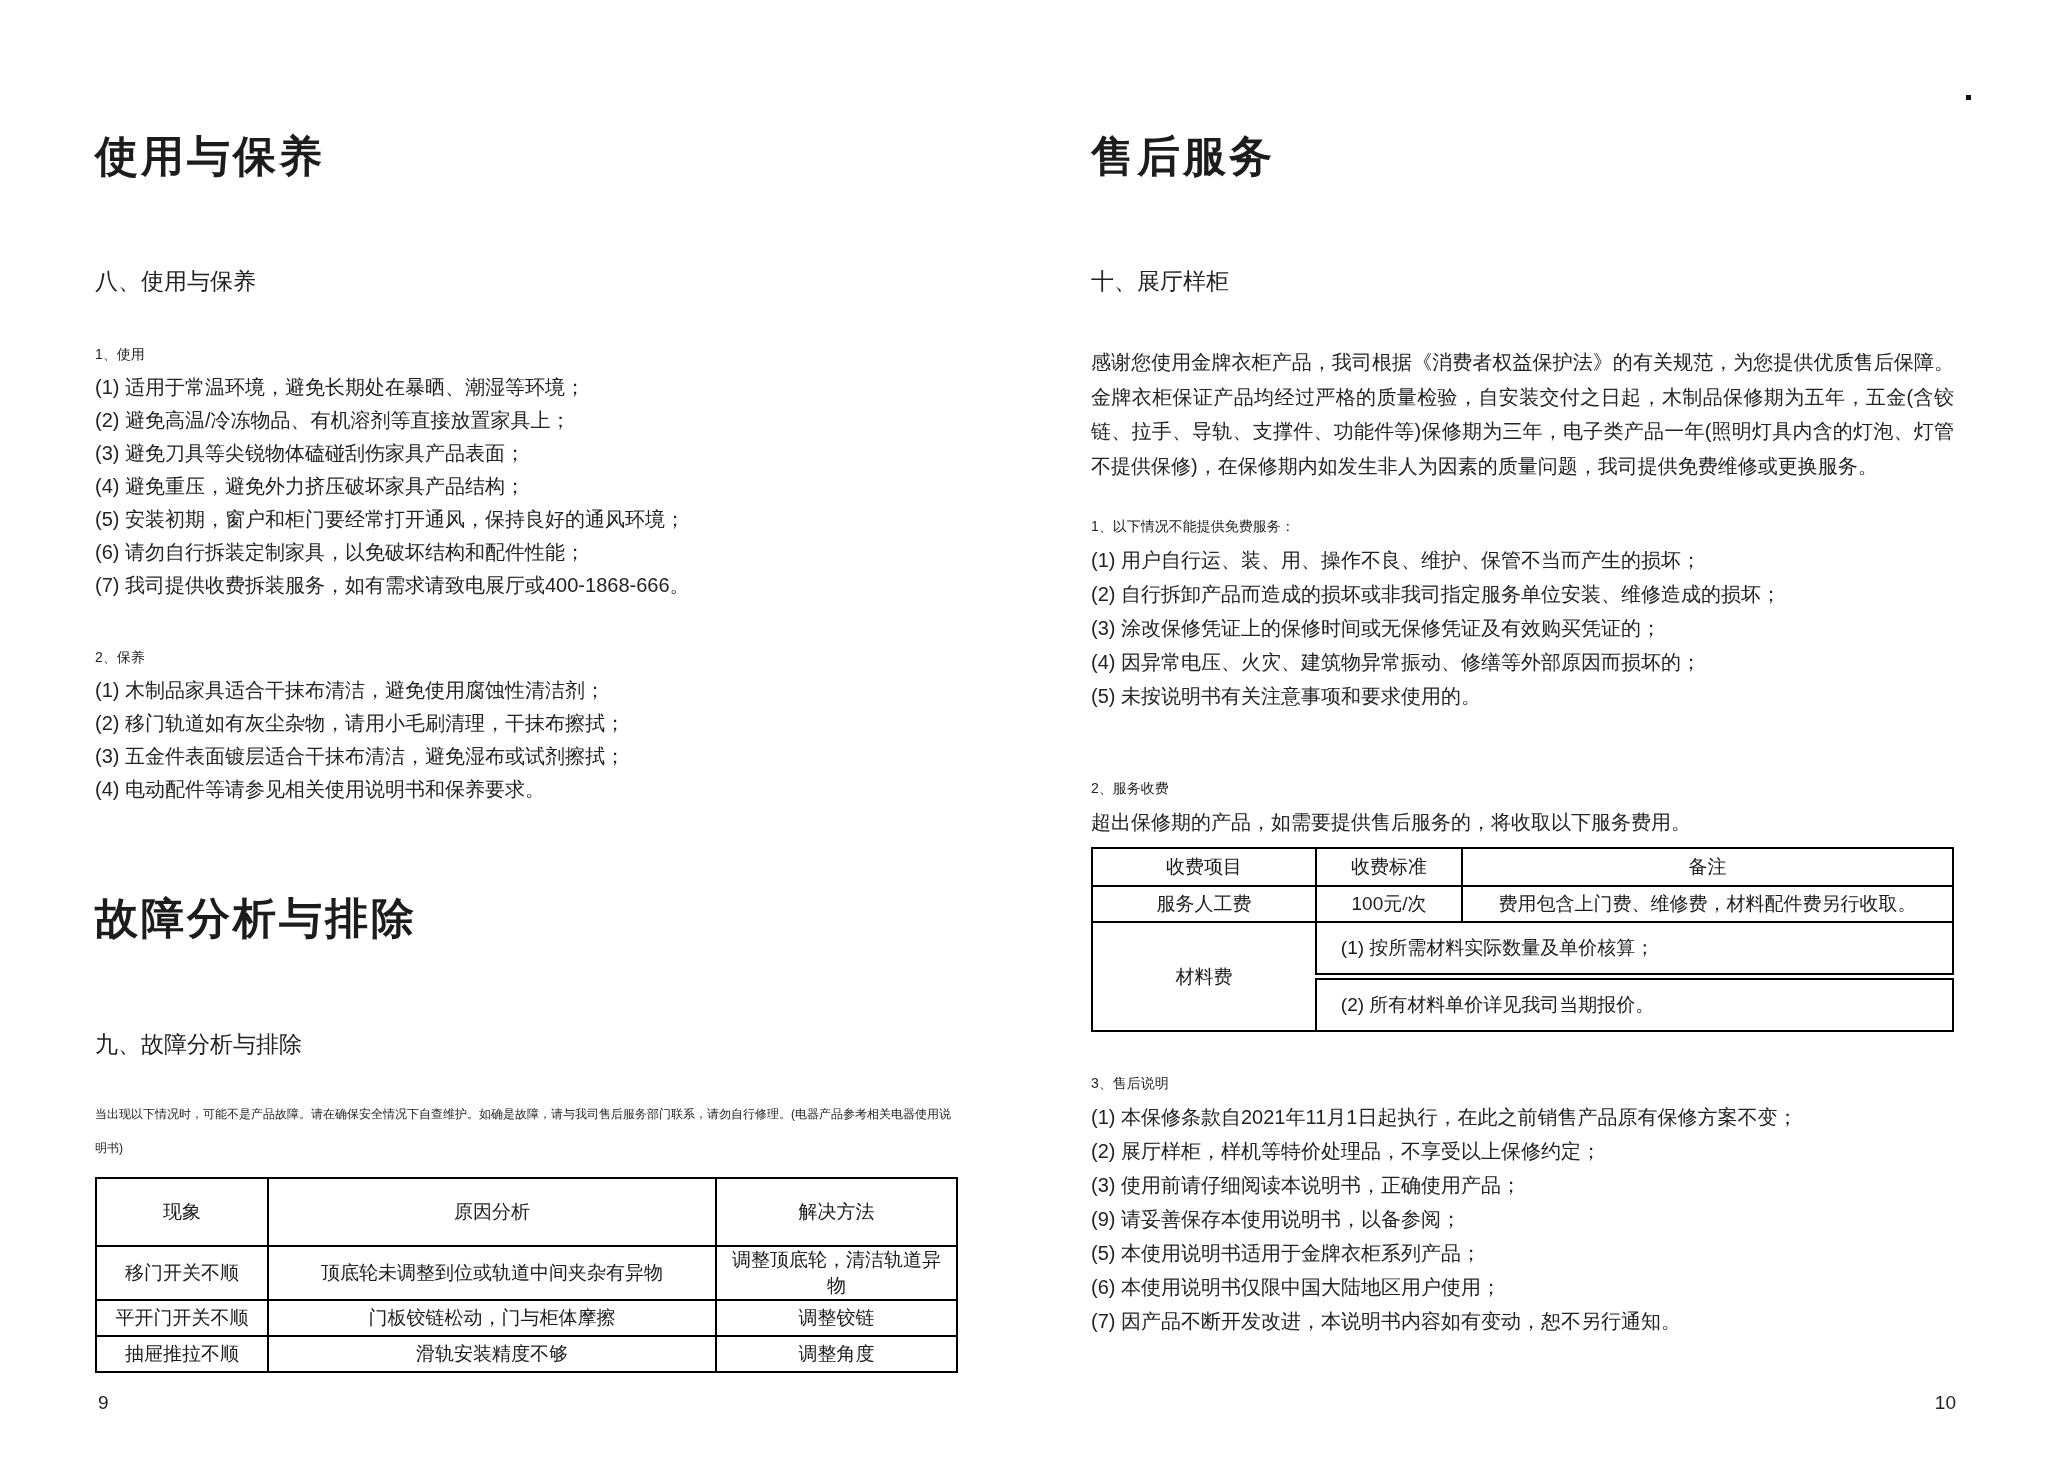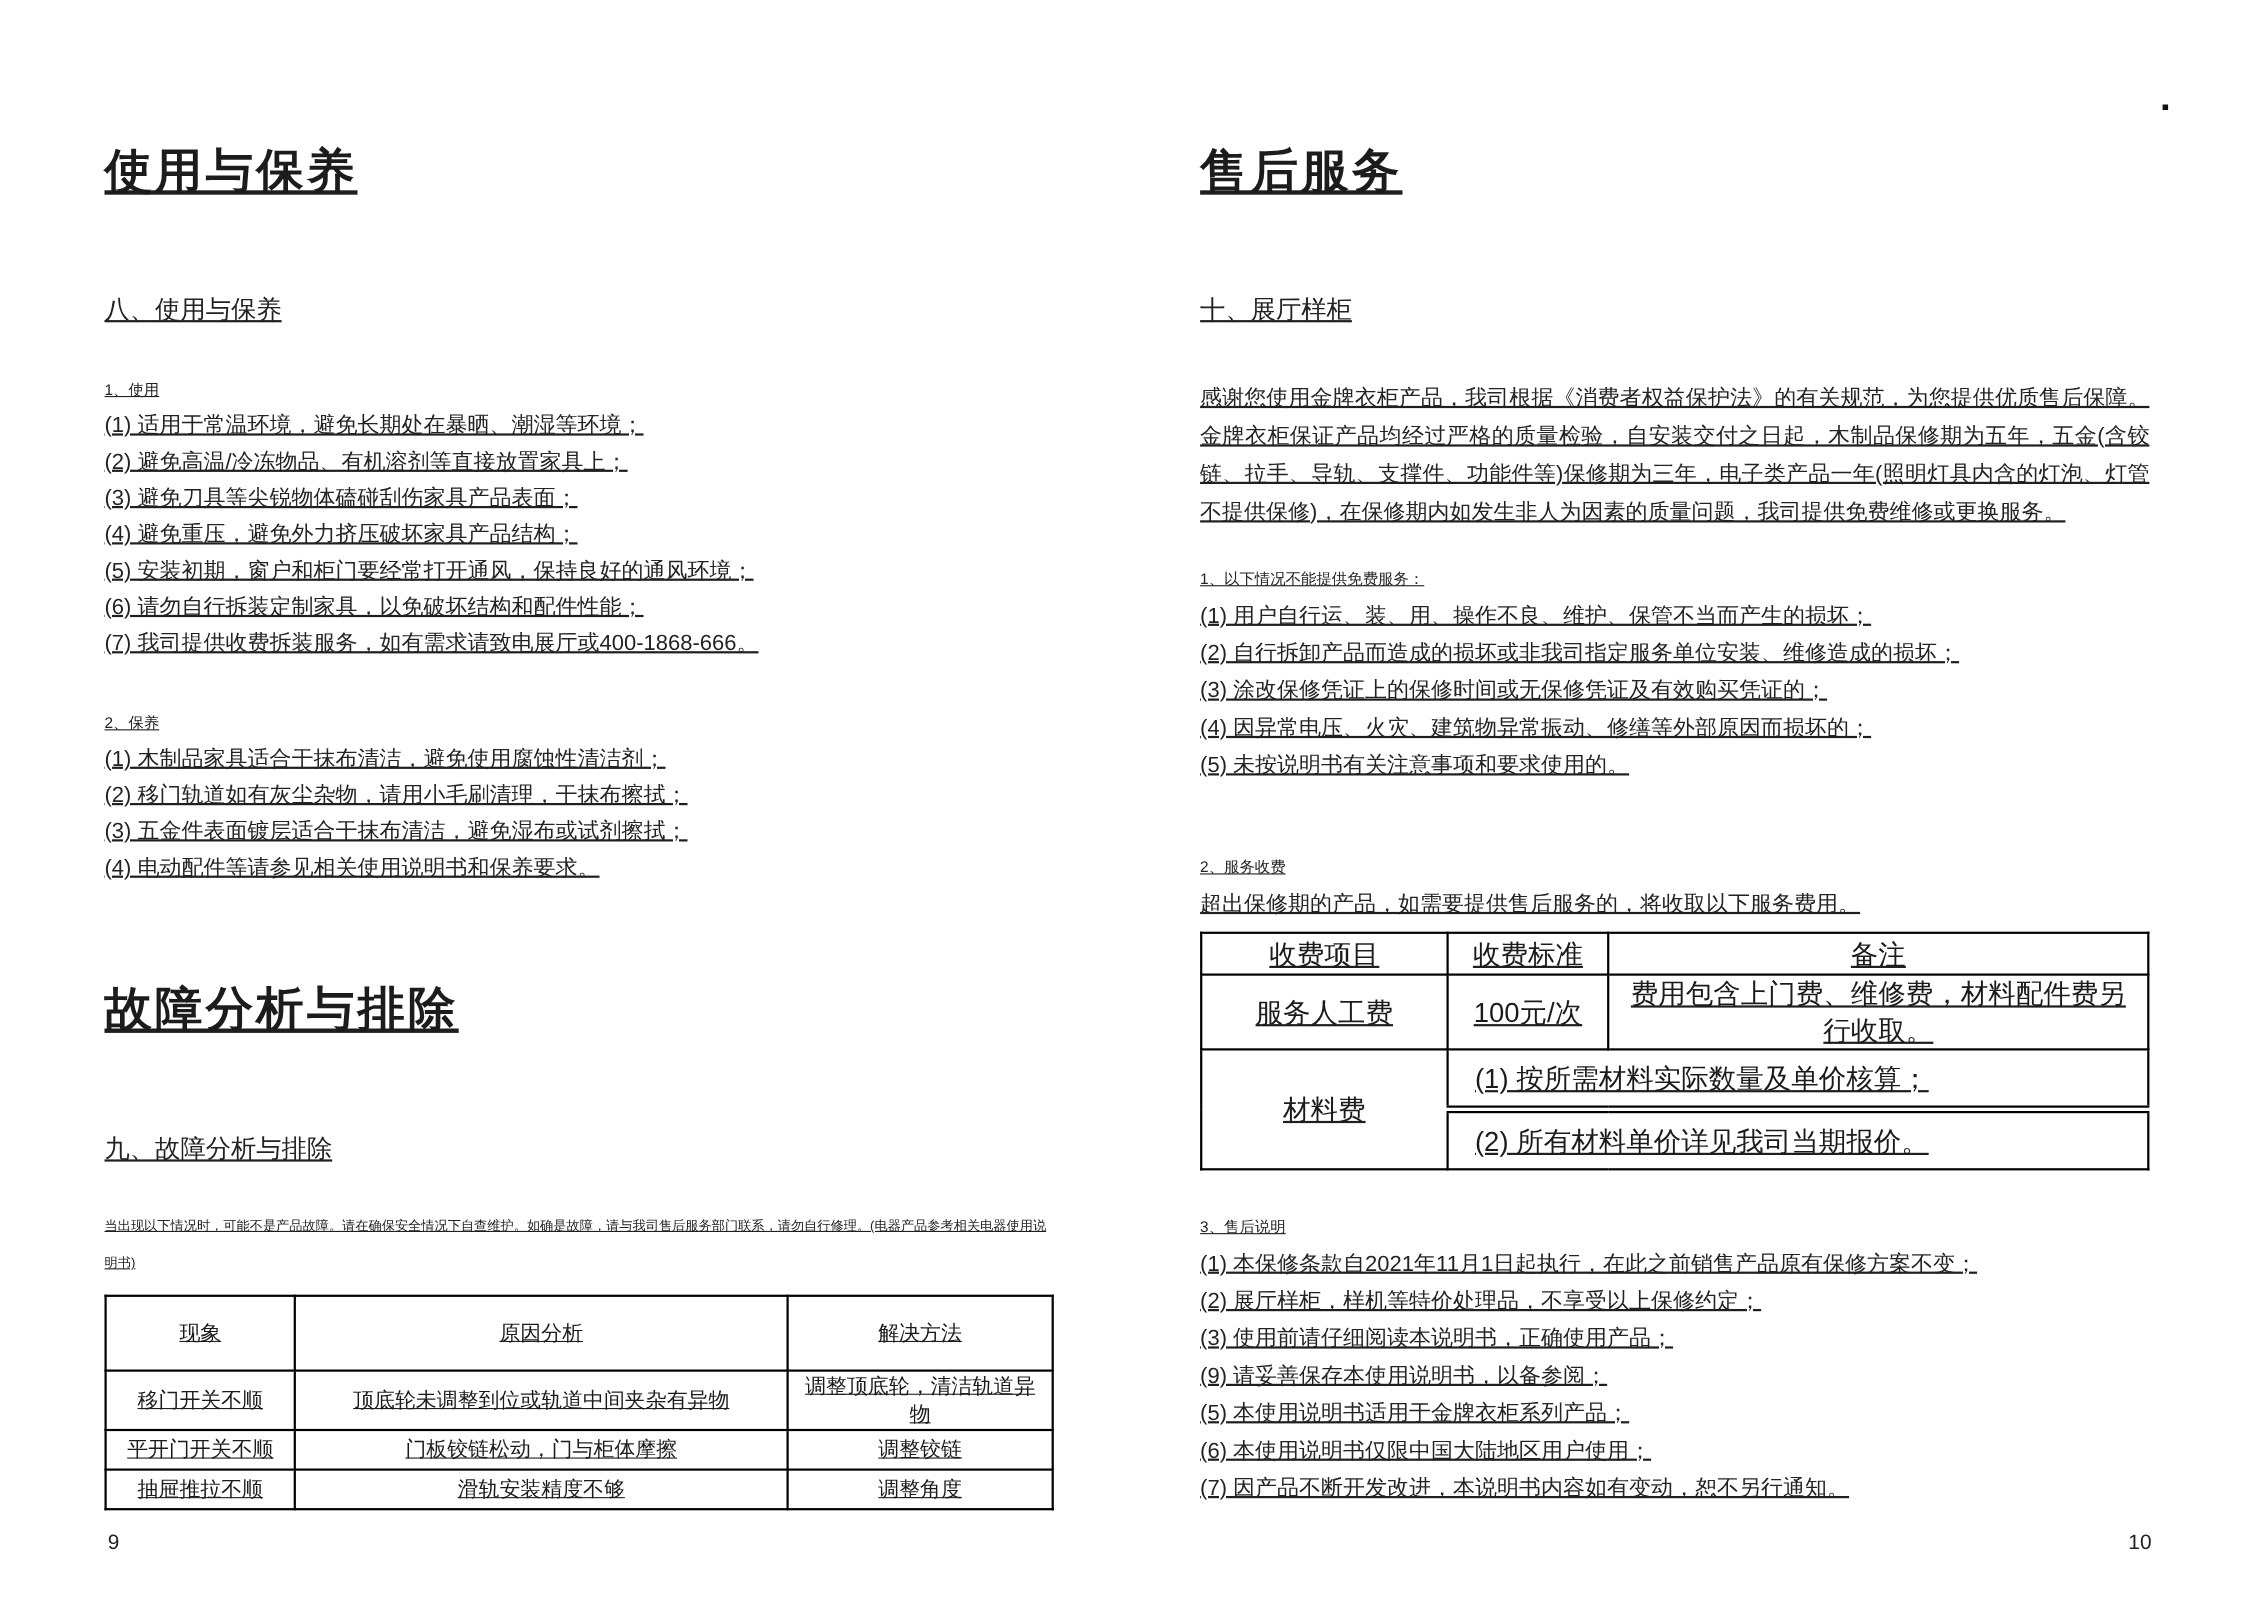--- a/index.html
+++ b/index.html
@@ -12,7 +12,7 @@
     color:#1f1f1f;
     -webkit-font-smoothing:antialiased;
   }
-  .page { position:absolute; top:0; height:1300px; width:1024px; box-sizing:border-box;text-decoration:underline; }
+  .page { position:absolute; top:0; height:1300px; width:1024px; box-sizing:border-box; }
   .page-left  { left:0;     padding:0 66px 0 95px; }
   .page-right { left:1024px; padding:0 94px 0 67px; }
 

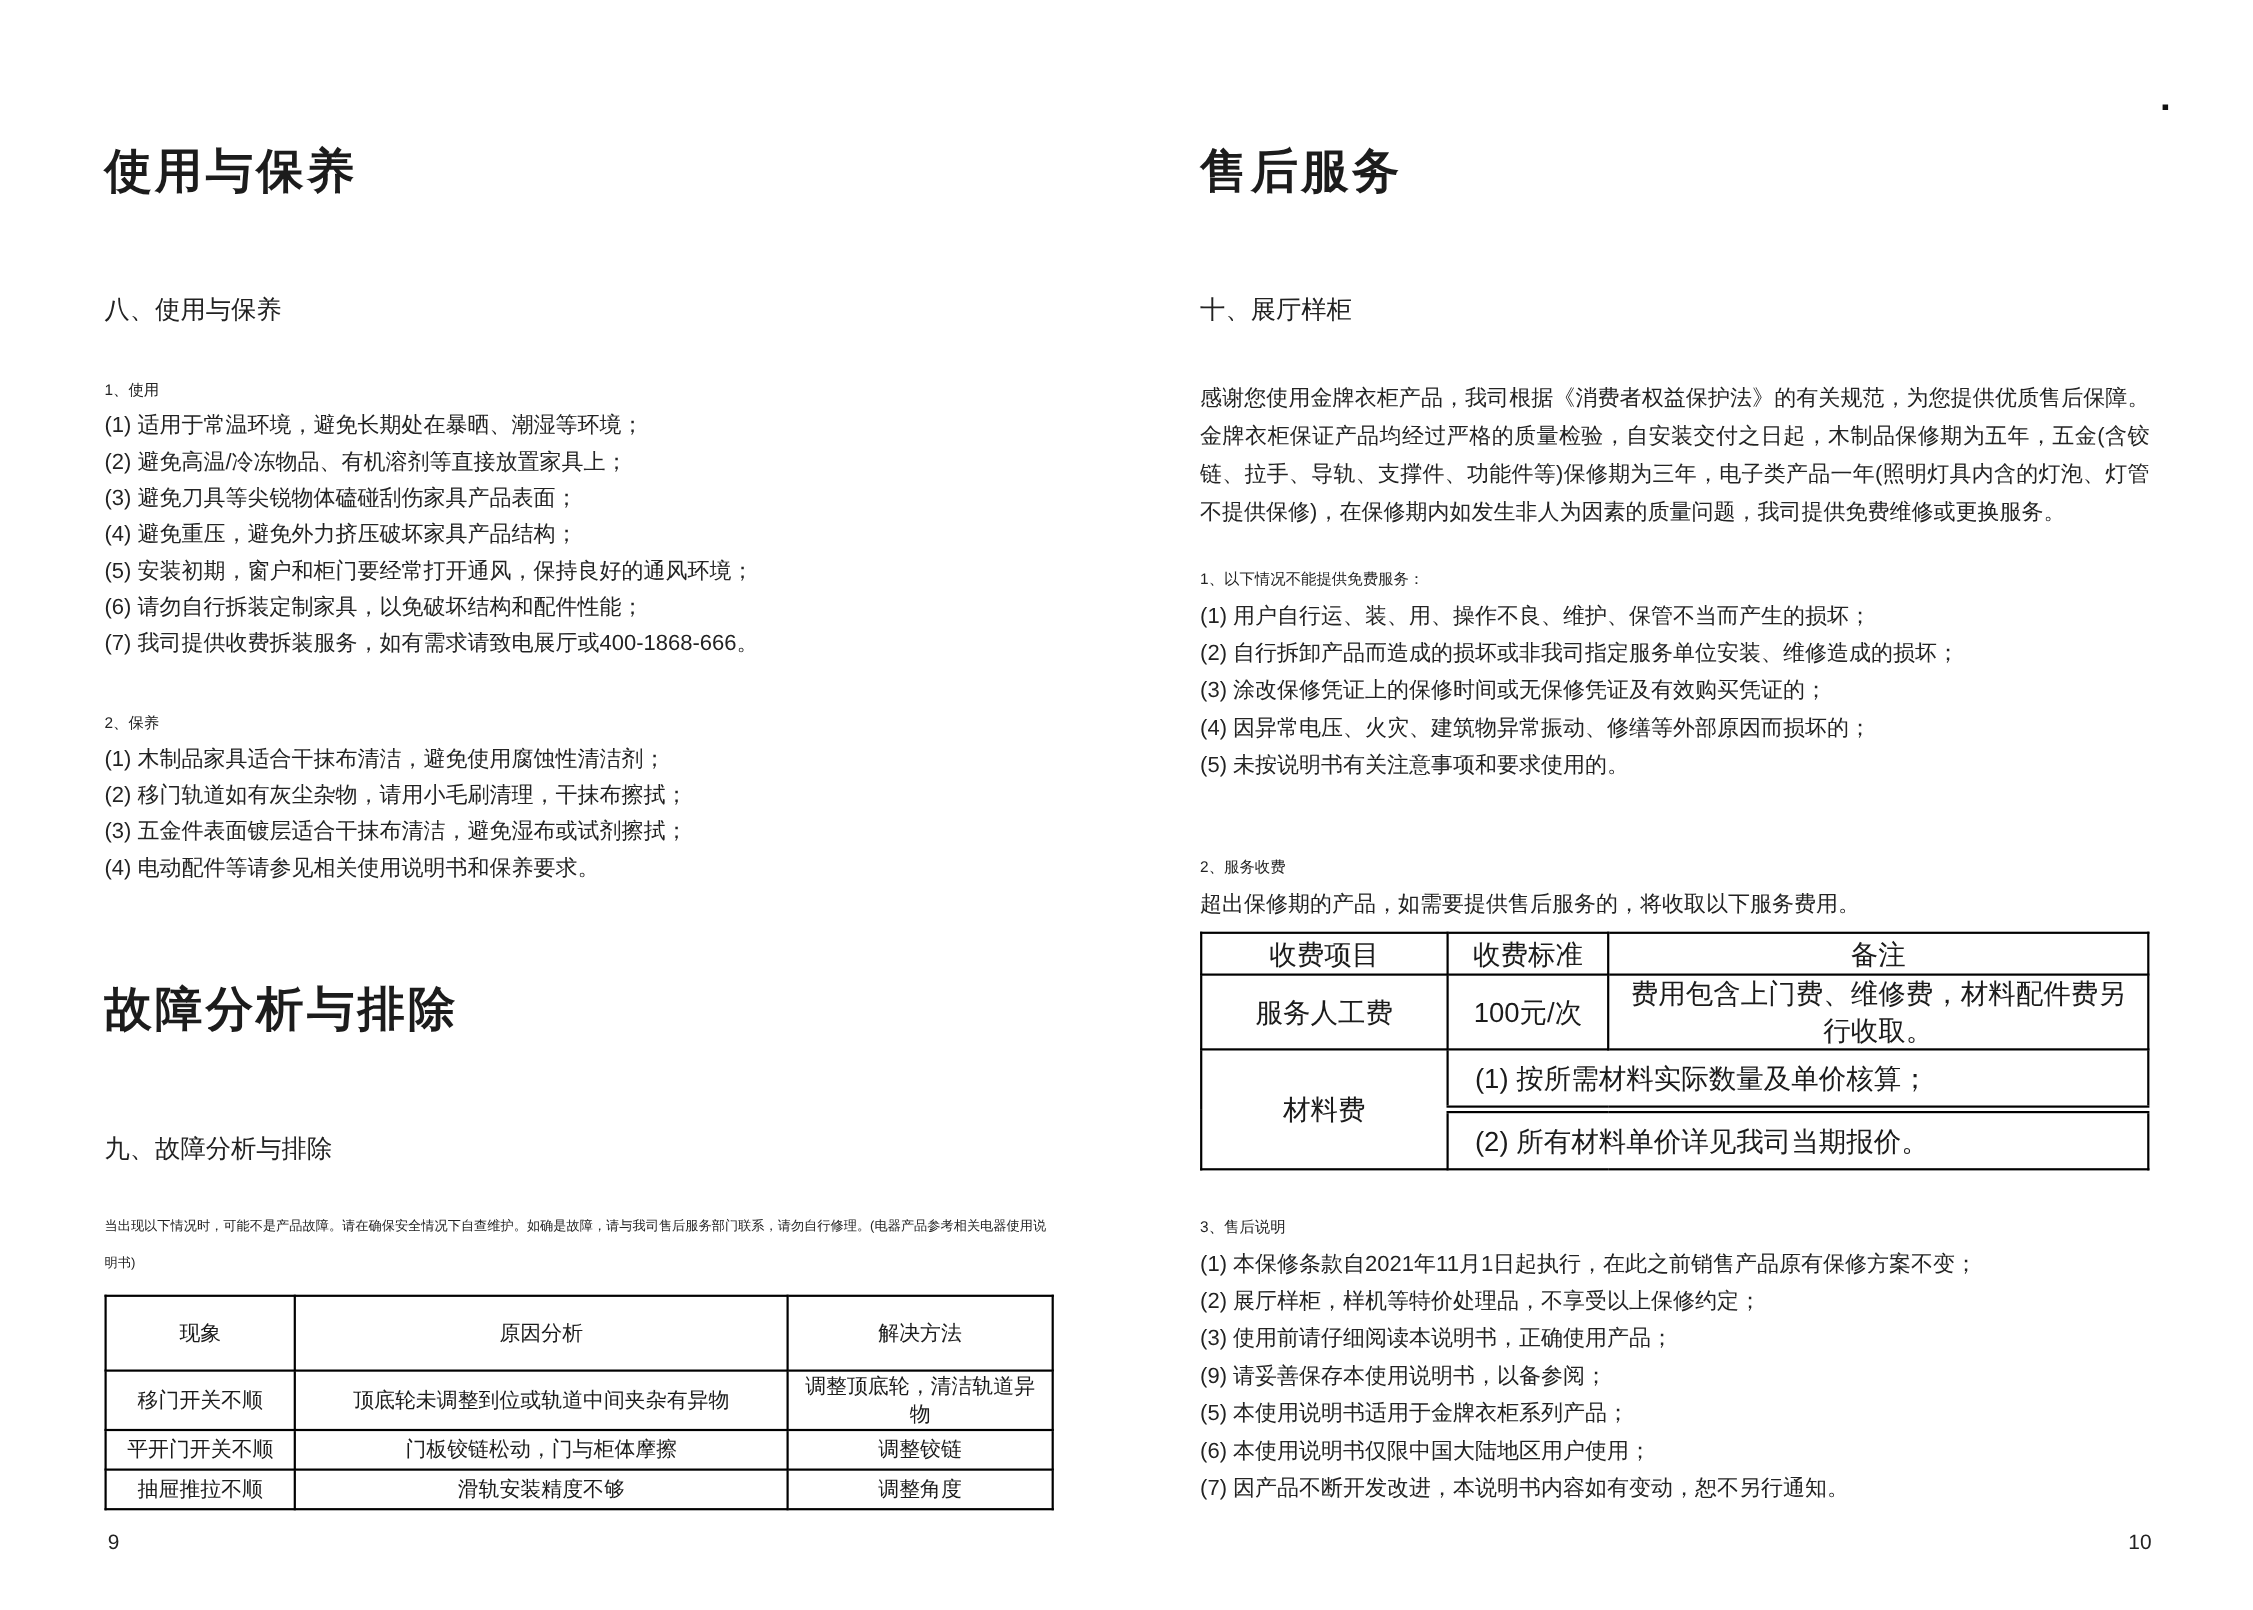--- a/index.html
+++ b/index.html
@@ -45,7 +45,7 @@
   .fault-table th { height:34px; text-align:center; font-weight:500; padding:16px 6px; }
   .fault-table td { height:34px; text-align:center; padding:0 6px; }
 
-  .fee-table { margin-top:8px; font-size:25px; }
+  .fee-table { margin-top:8px; font-size:19px; }
   .fee-table th { height:36px; text-align:center; padding:0 6px; }
   .fee-table td { text-align:center; padding:0 8px; }
   .fee-table .labor-row td { height:34px; }

